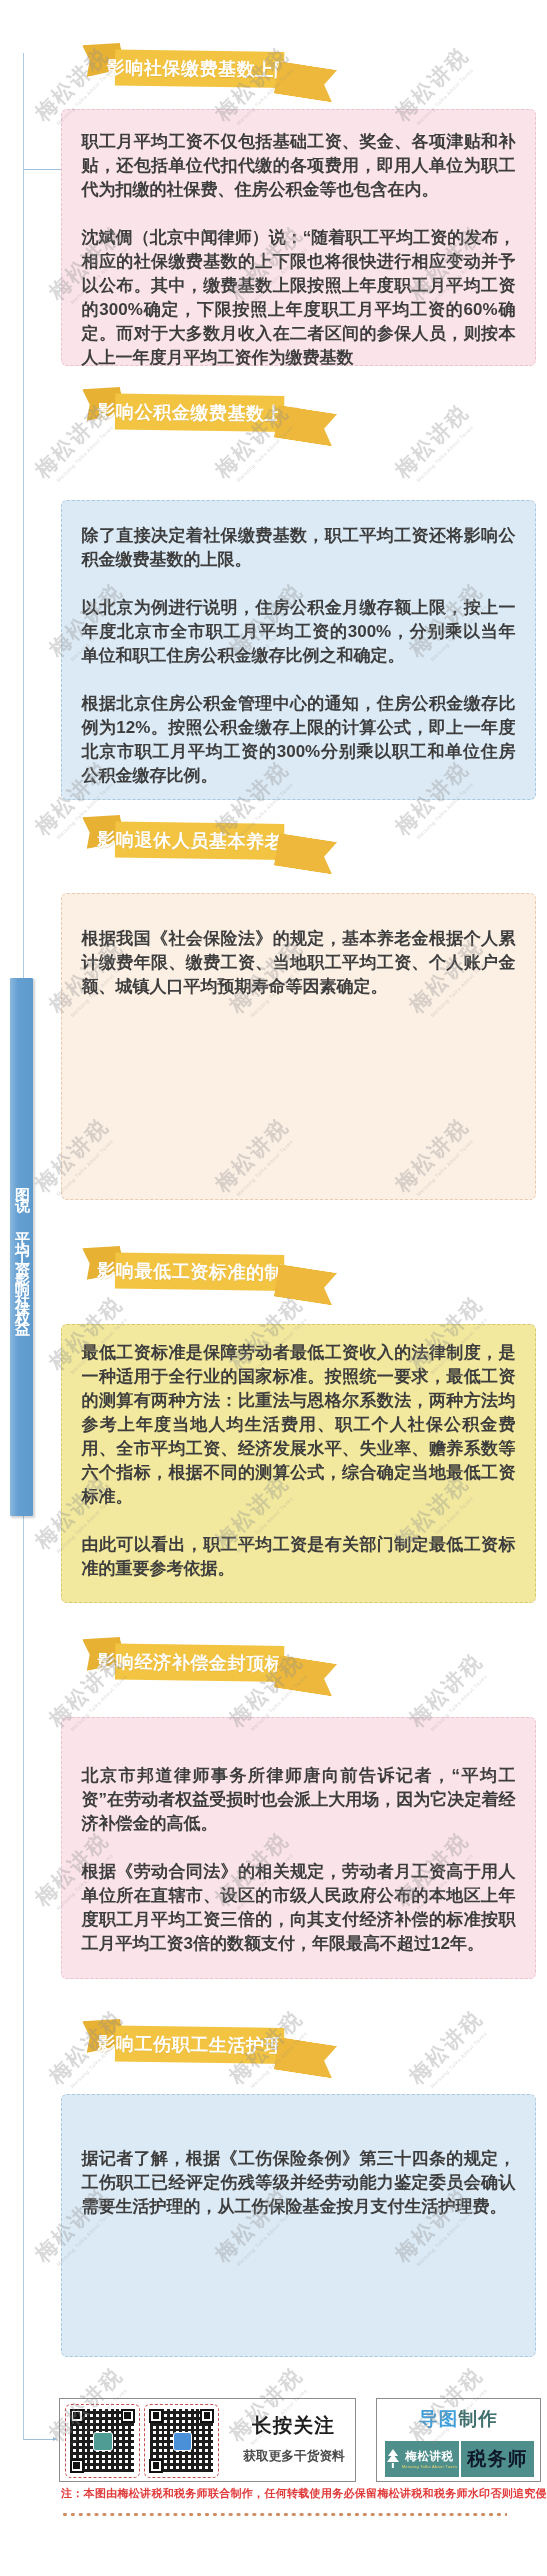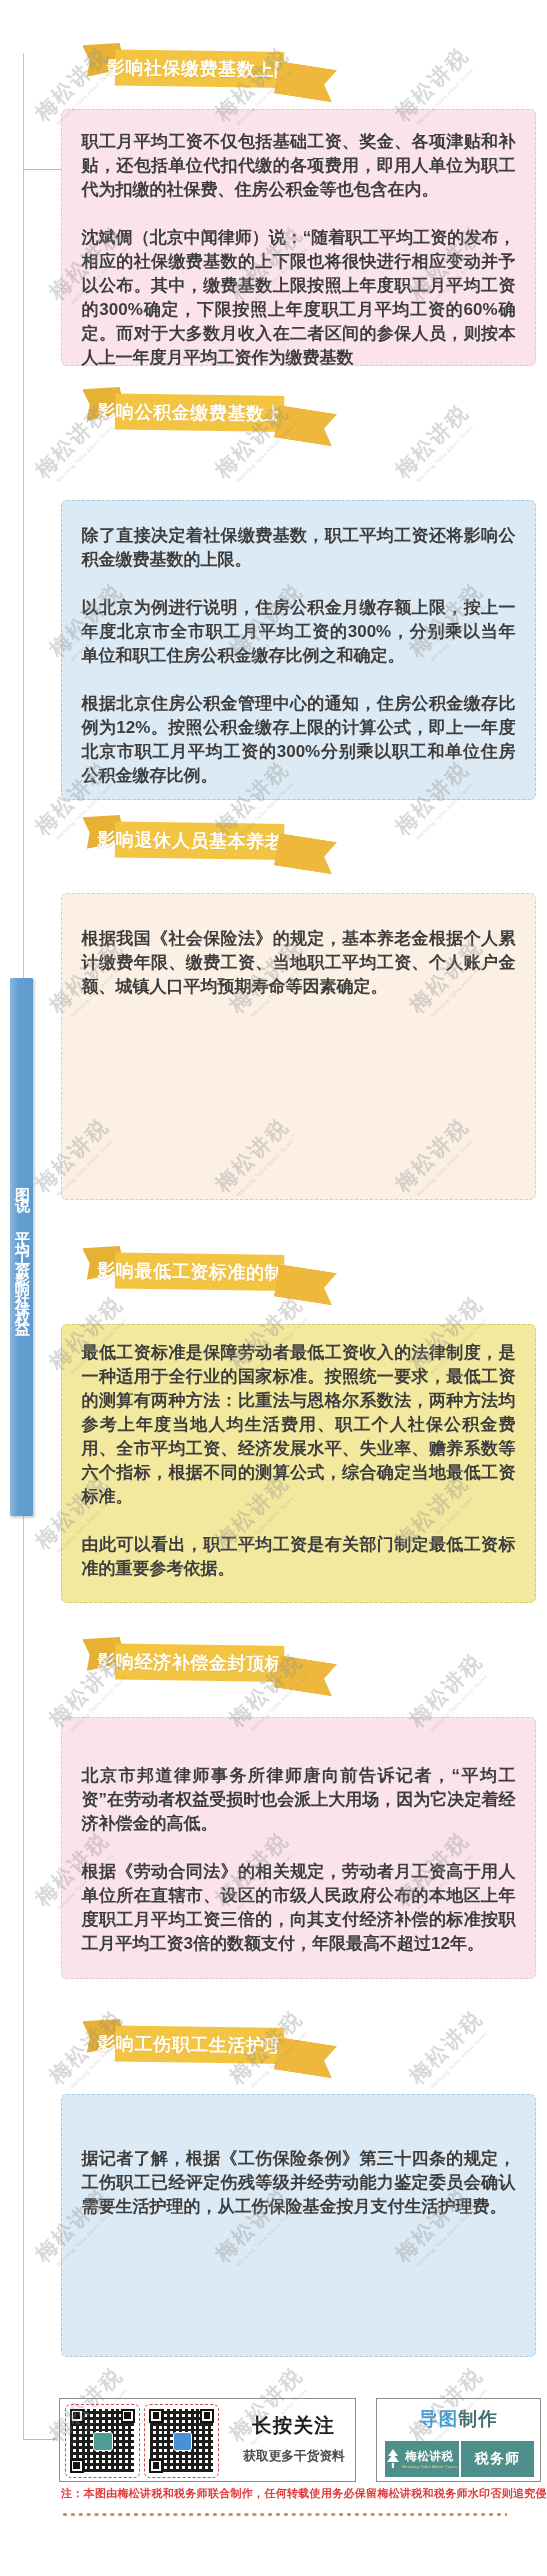--- a/index.html
+++ b/index.html
@@ -72,7 +72,7 @@
   .logo-ms-txt{display:flex;flex-direction:column;align-items:center;}
   .logo-ms-txt .l1{color:#fff;font-size:11.5px;font-weight:800;letter-spacing:0.6px;white-space:nowrap;}
   .logo-ms-txt .l2{color:#F5D76E;font-size:4px;letter-spacing:0.3px;white-space:nowrap;}
-  #logo-tax span{color:#ffffff;font-size:14px;font-weight:800;letter-spacing:1.2px;}
+  #logo-tax span{color:#0f172a;font-size:19px;font-weight:800;letter-spacing:1.2px;}
   .foot-note{position:absolute;left:61px;top:2486px;width:480px;z-index:5;
       color:#E13A3A;font-size:11px;font-weight:700;letter-spacing:0.3px;white-space:nowrap;}
   .dots{position:absolute;left:61px;top:2512px;width:446px;height:5.2px;z-index:5;

